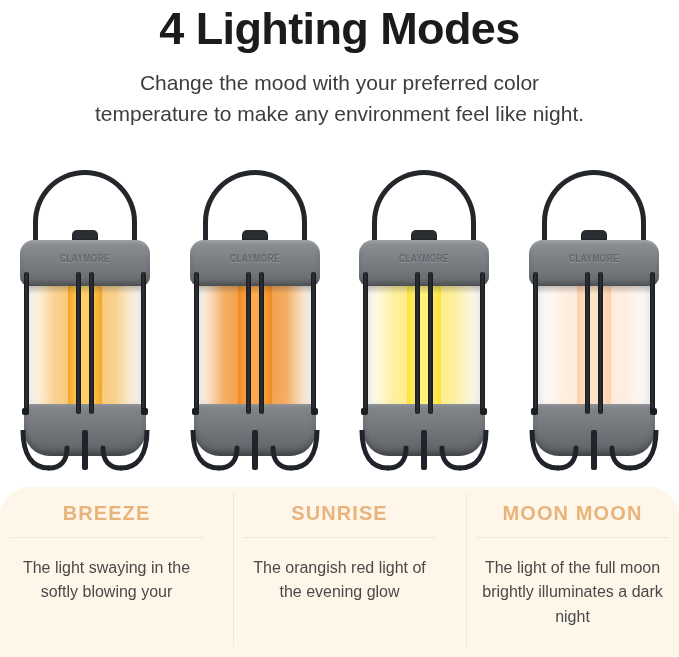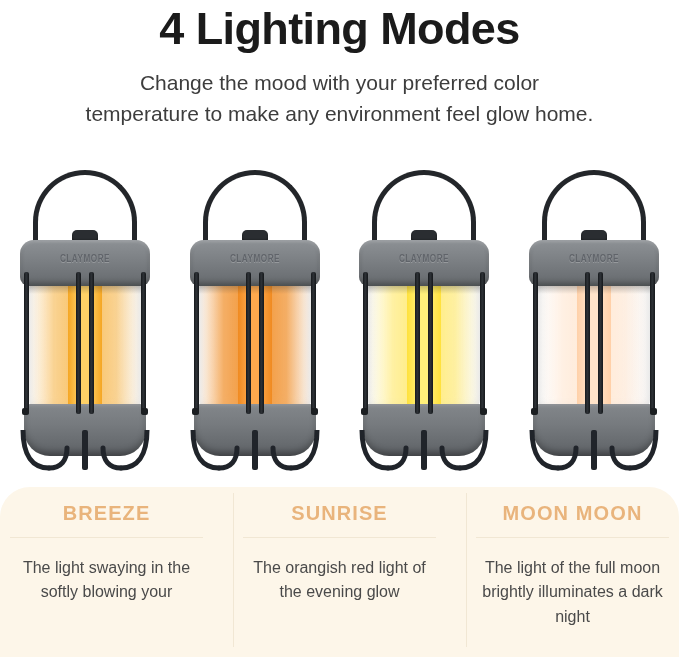--- a/index.html
+++ b/index.html
@@ -284,7 +284,7 @@
   <h1 class="headline">4 Lighting Modes</h1>
   <div class="subhead">
     <div>Change the mood with your preferred color</div>
-    <div>temperature to make any environment feel glow home.</div>
+    <div>temperature to make any environment feel like night.</div>
   </div>
 </div>
 

